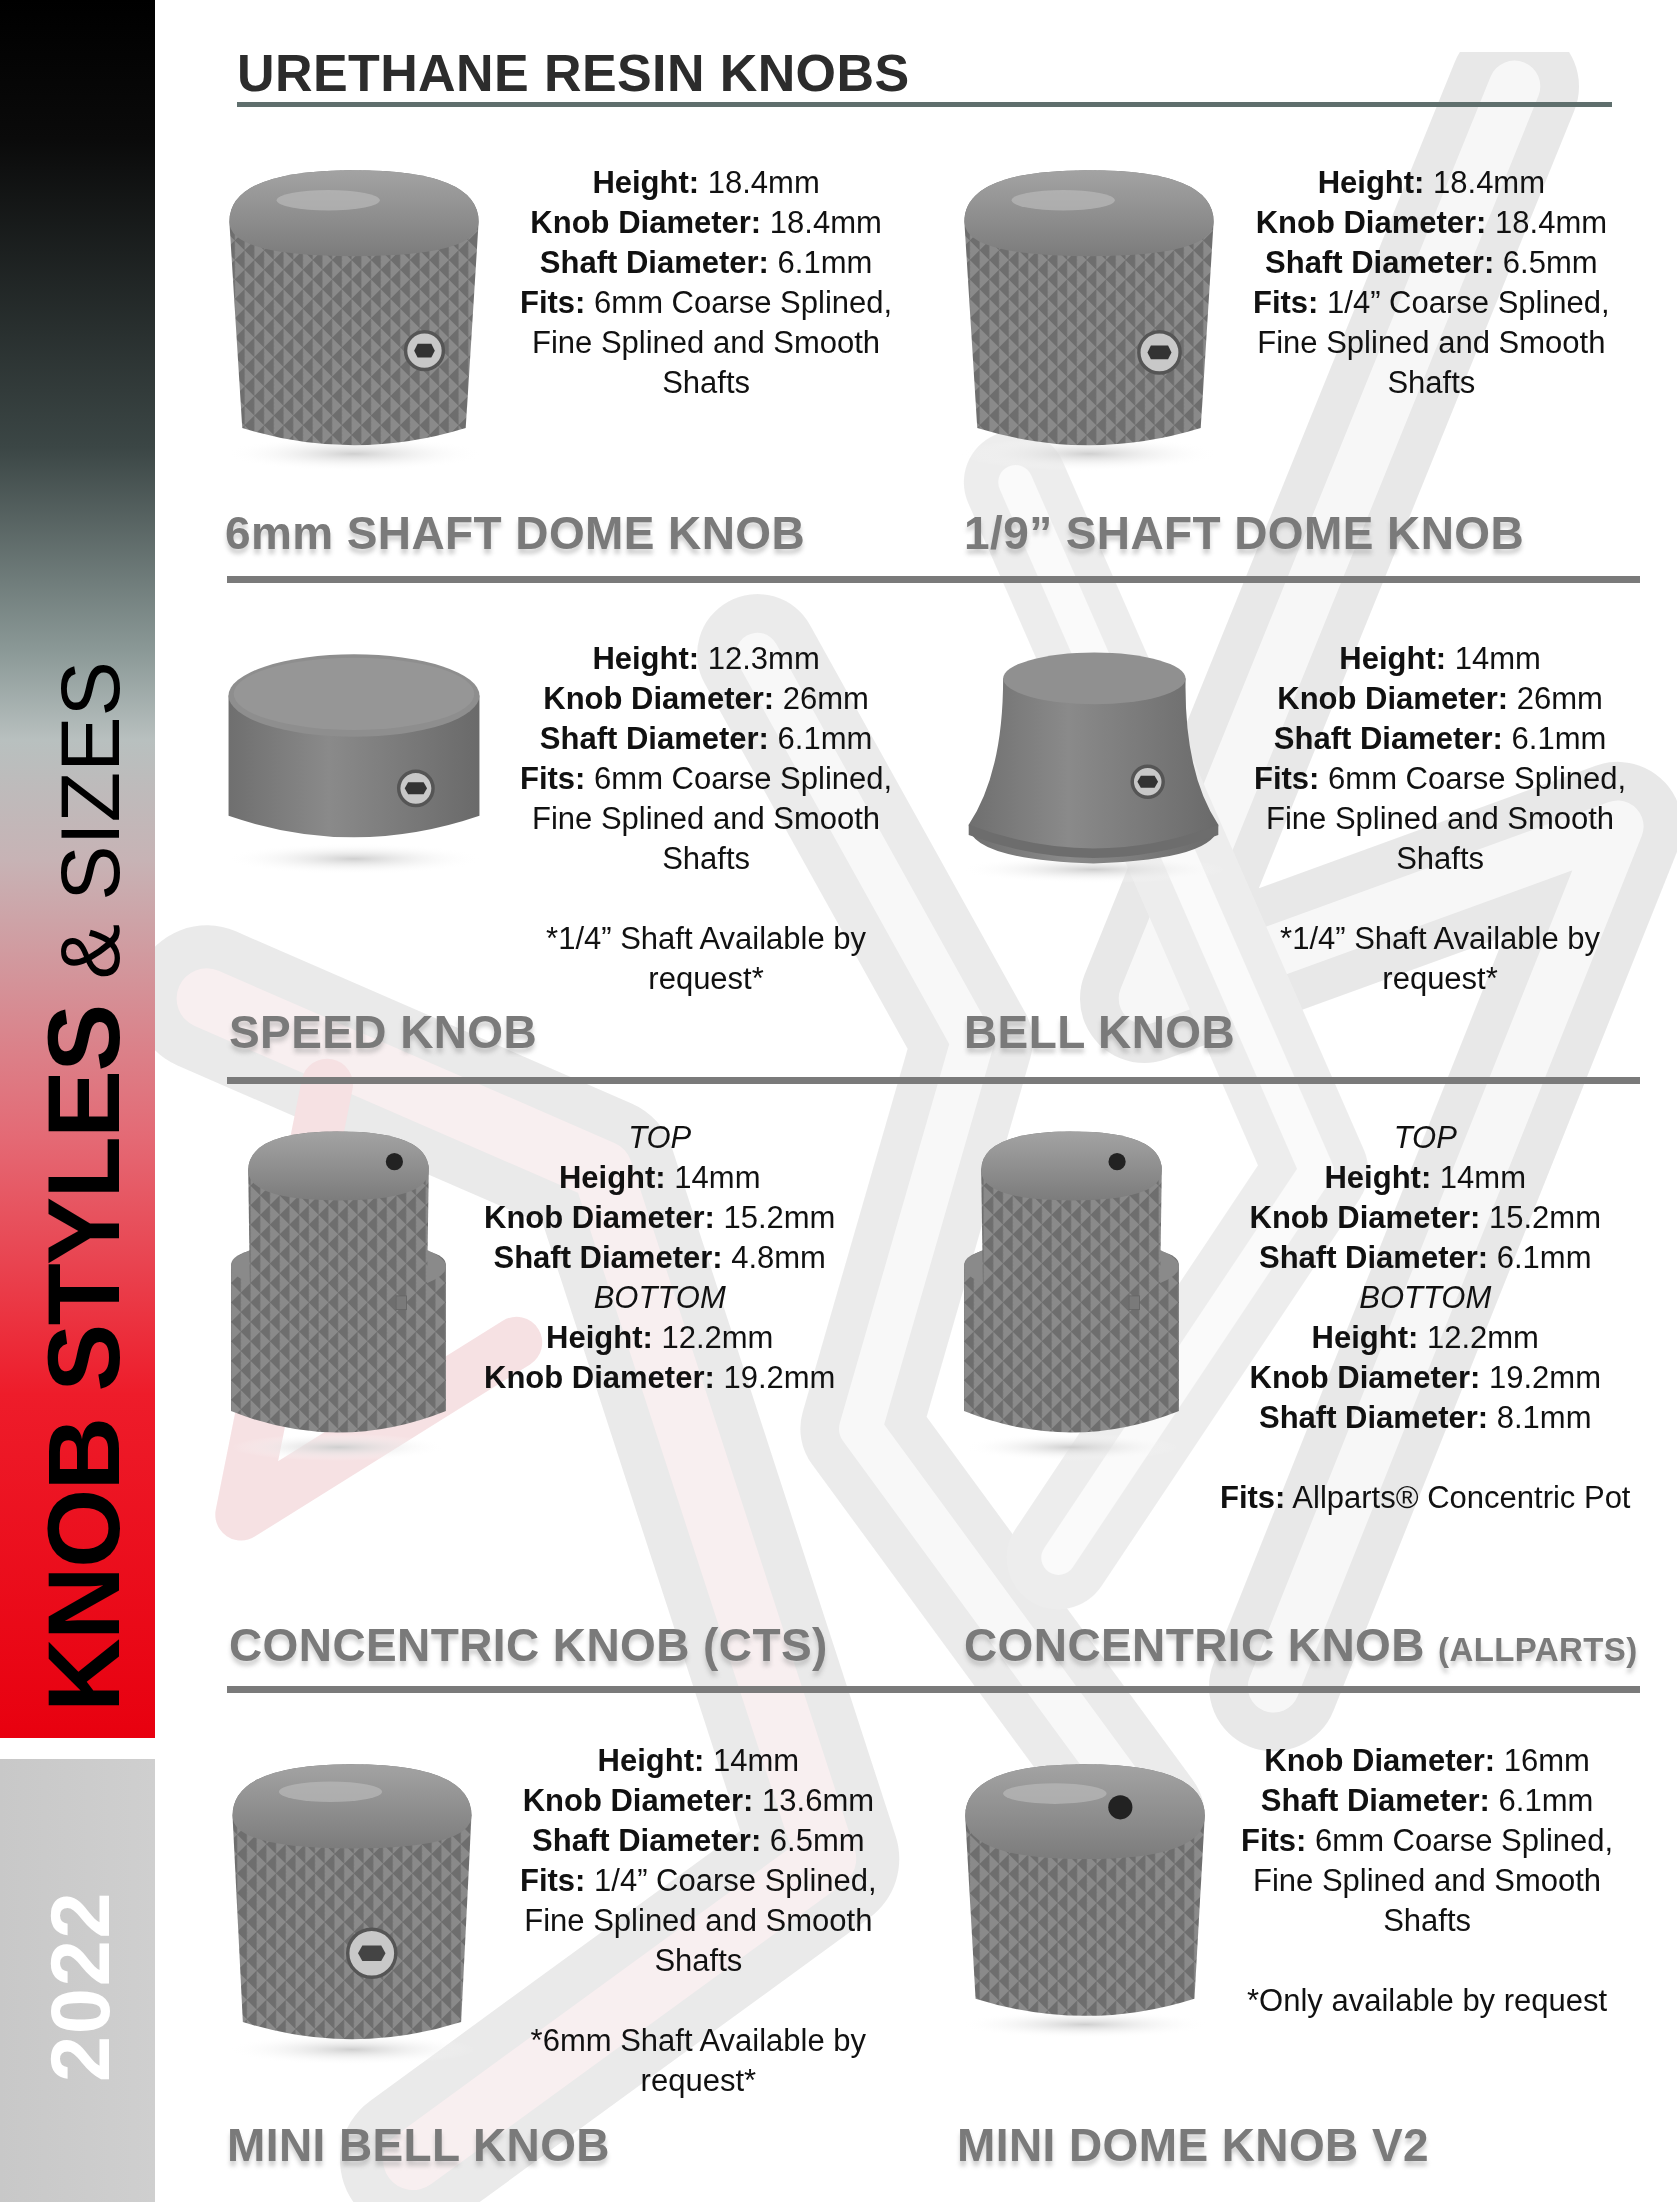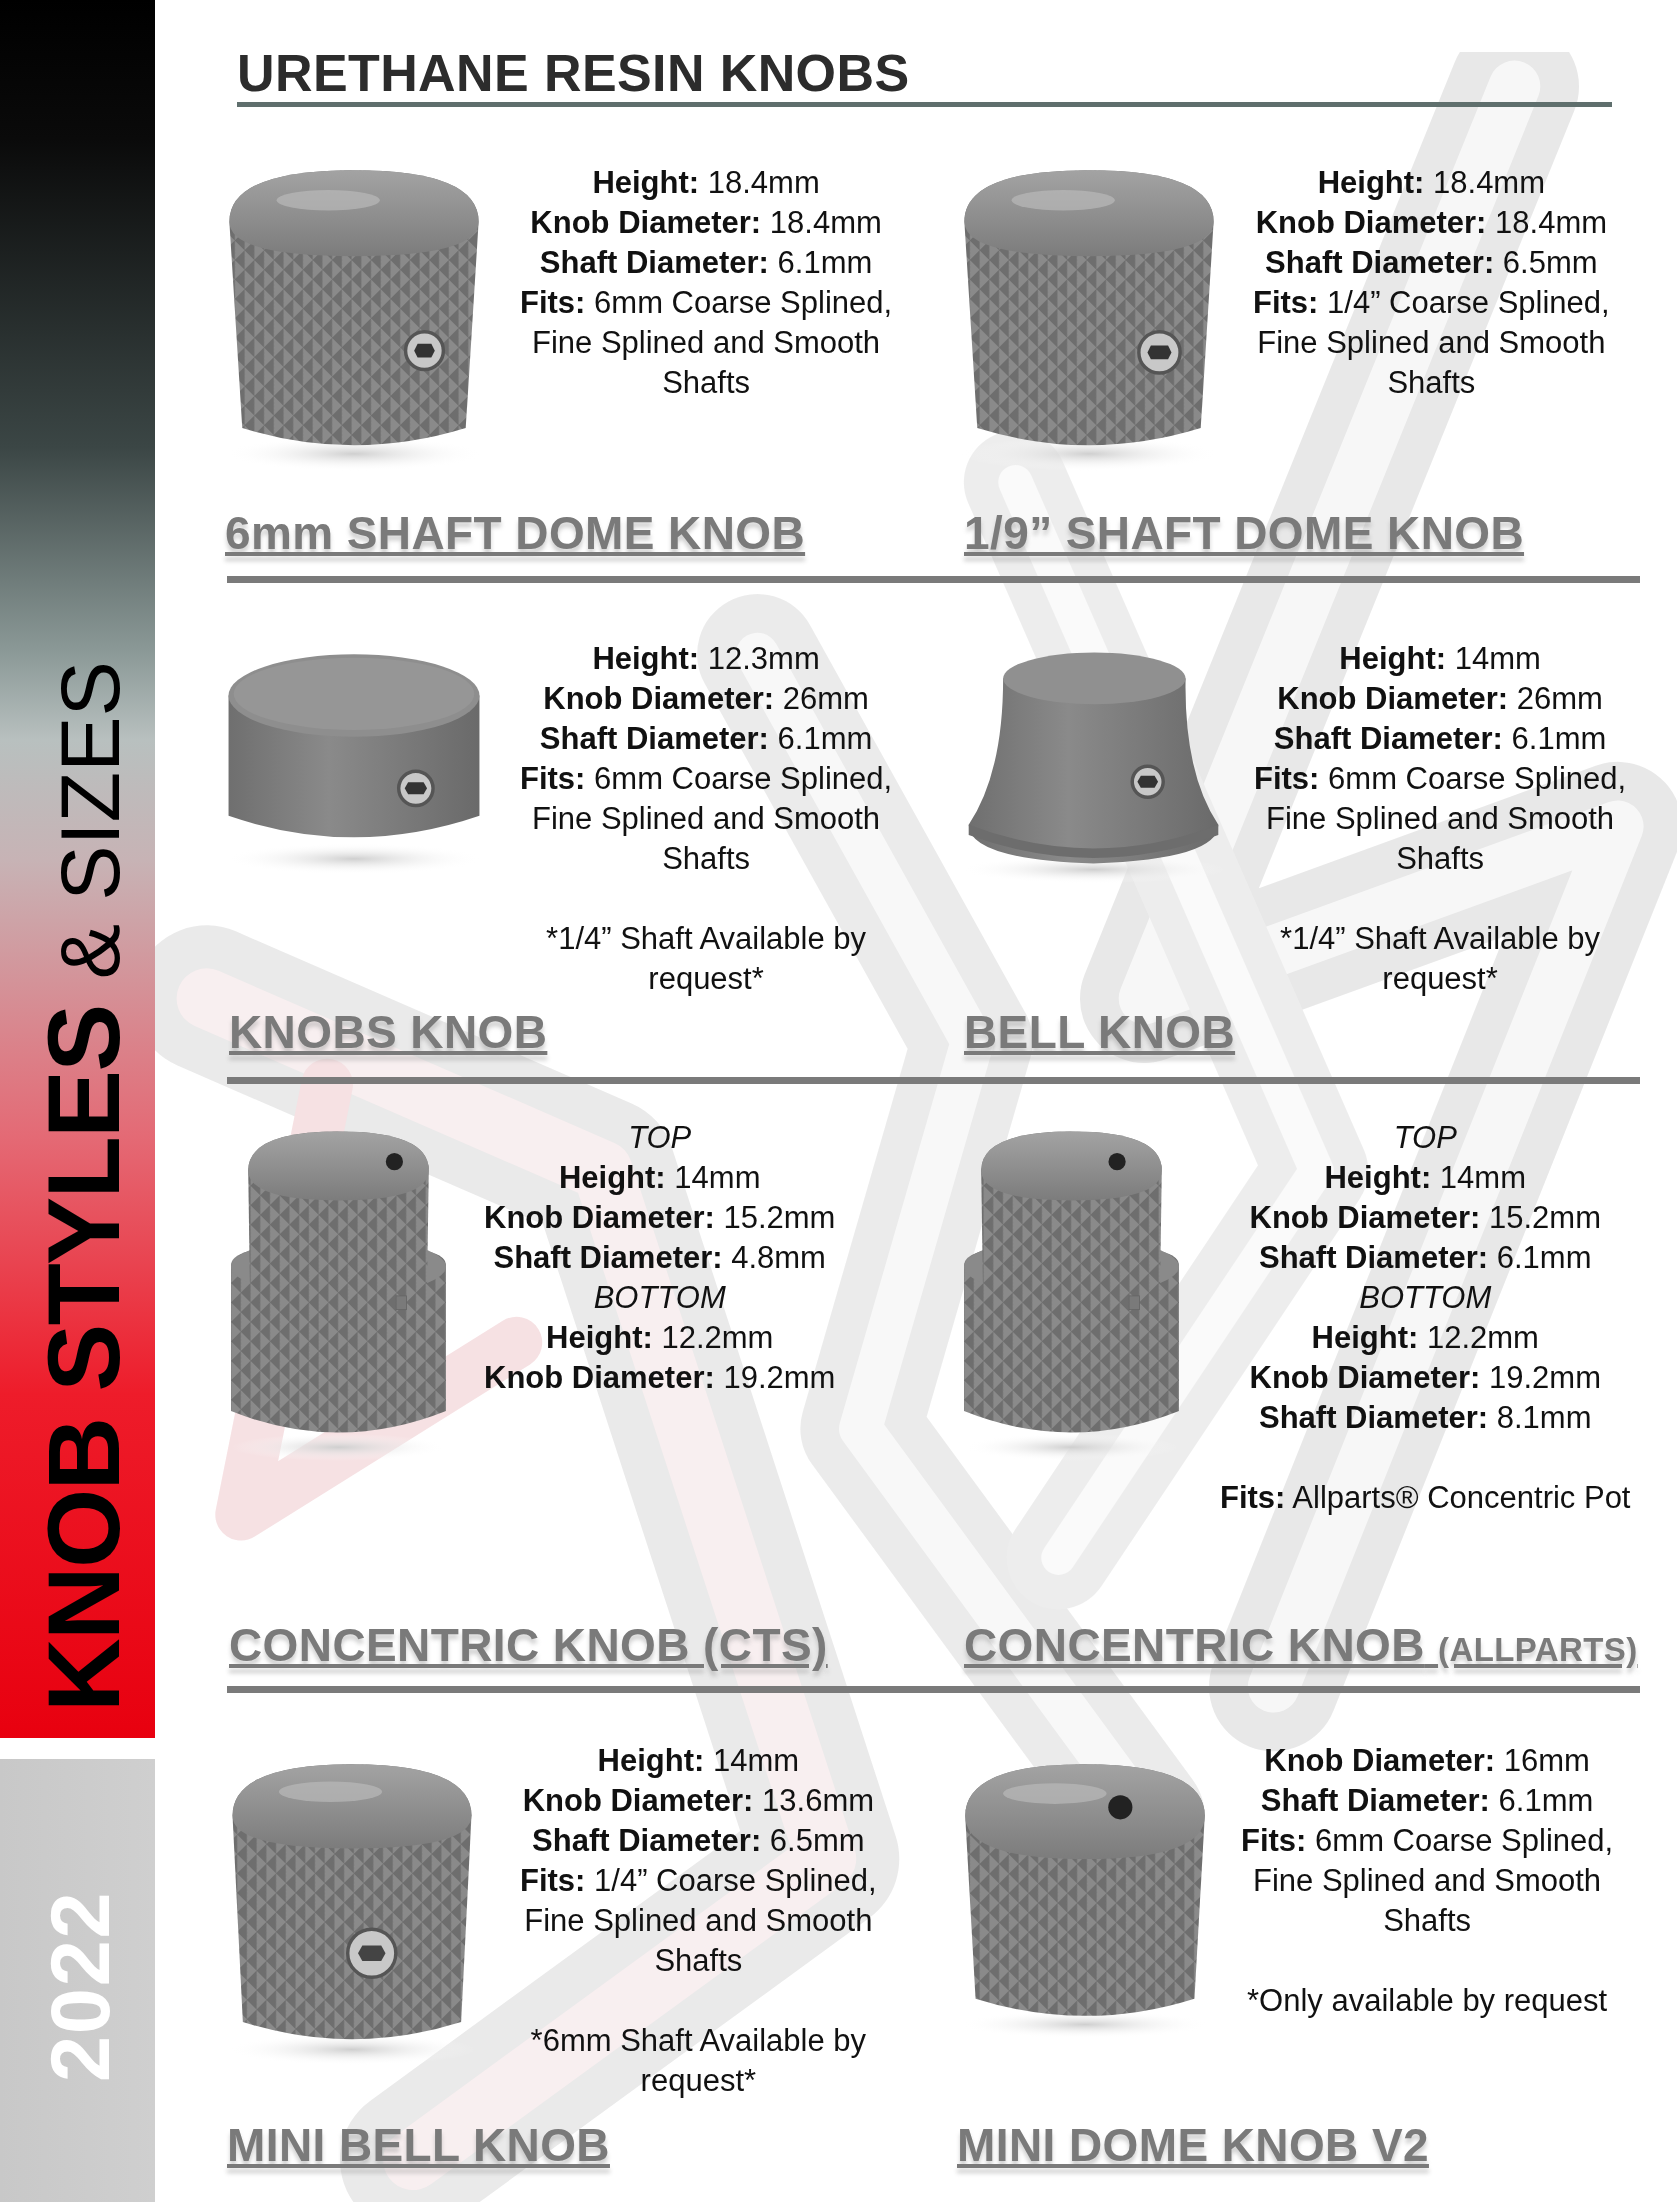--- a/index.html
+++ b/index.html
@@ -49,7 +49,6 @@
     position: absolute; font-weight: 700; font-size: 46px; color: #7a7a7a; white-space: nowrap;
     text-shadow: 0 5.2px 4.3px rgba(150,150,150,0.45);
     letter-spacing: 0.4px;
-    text-decoration: underline;
   }
   .knob-name .small { font-size: 33px; text-align: center; }
 

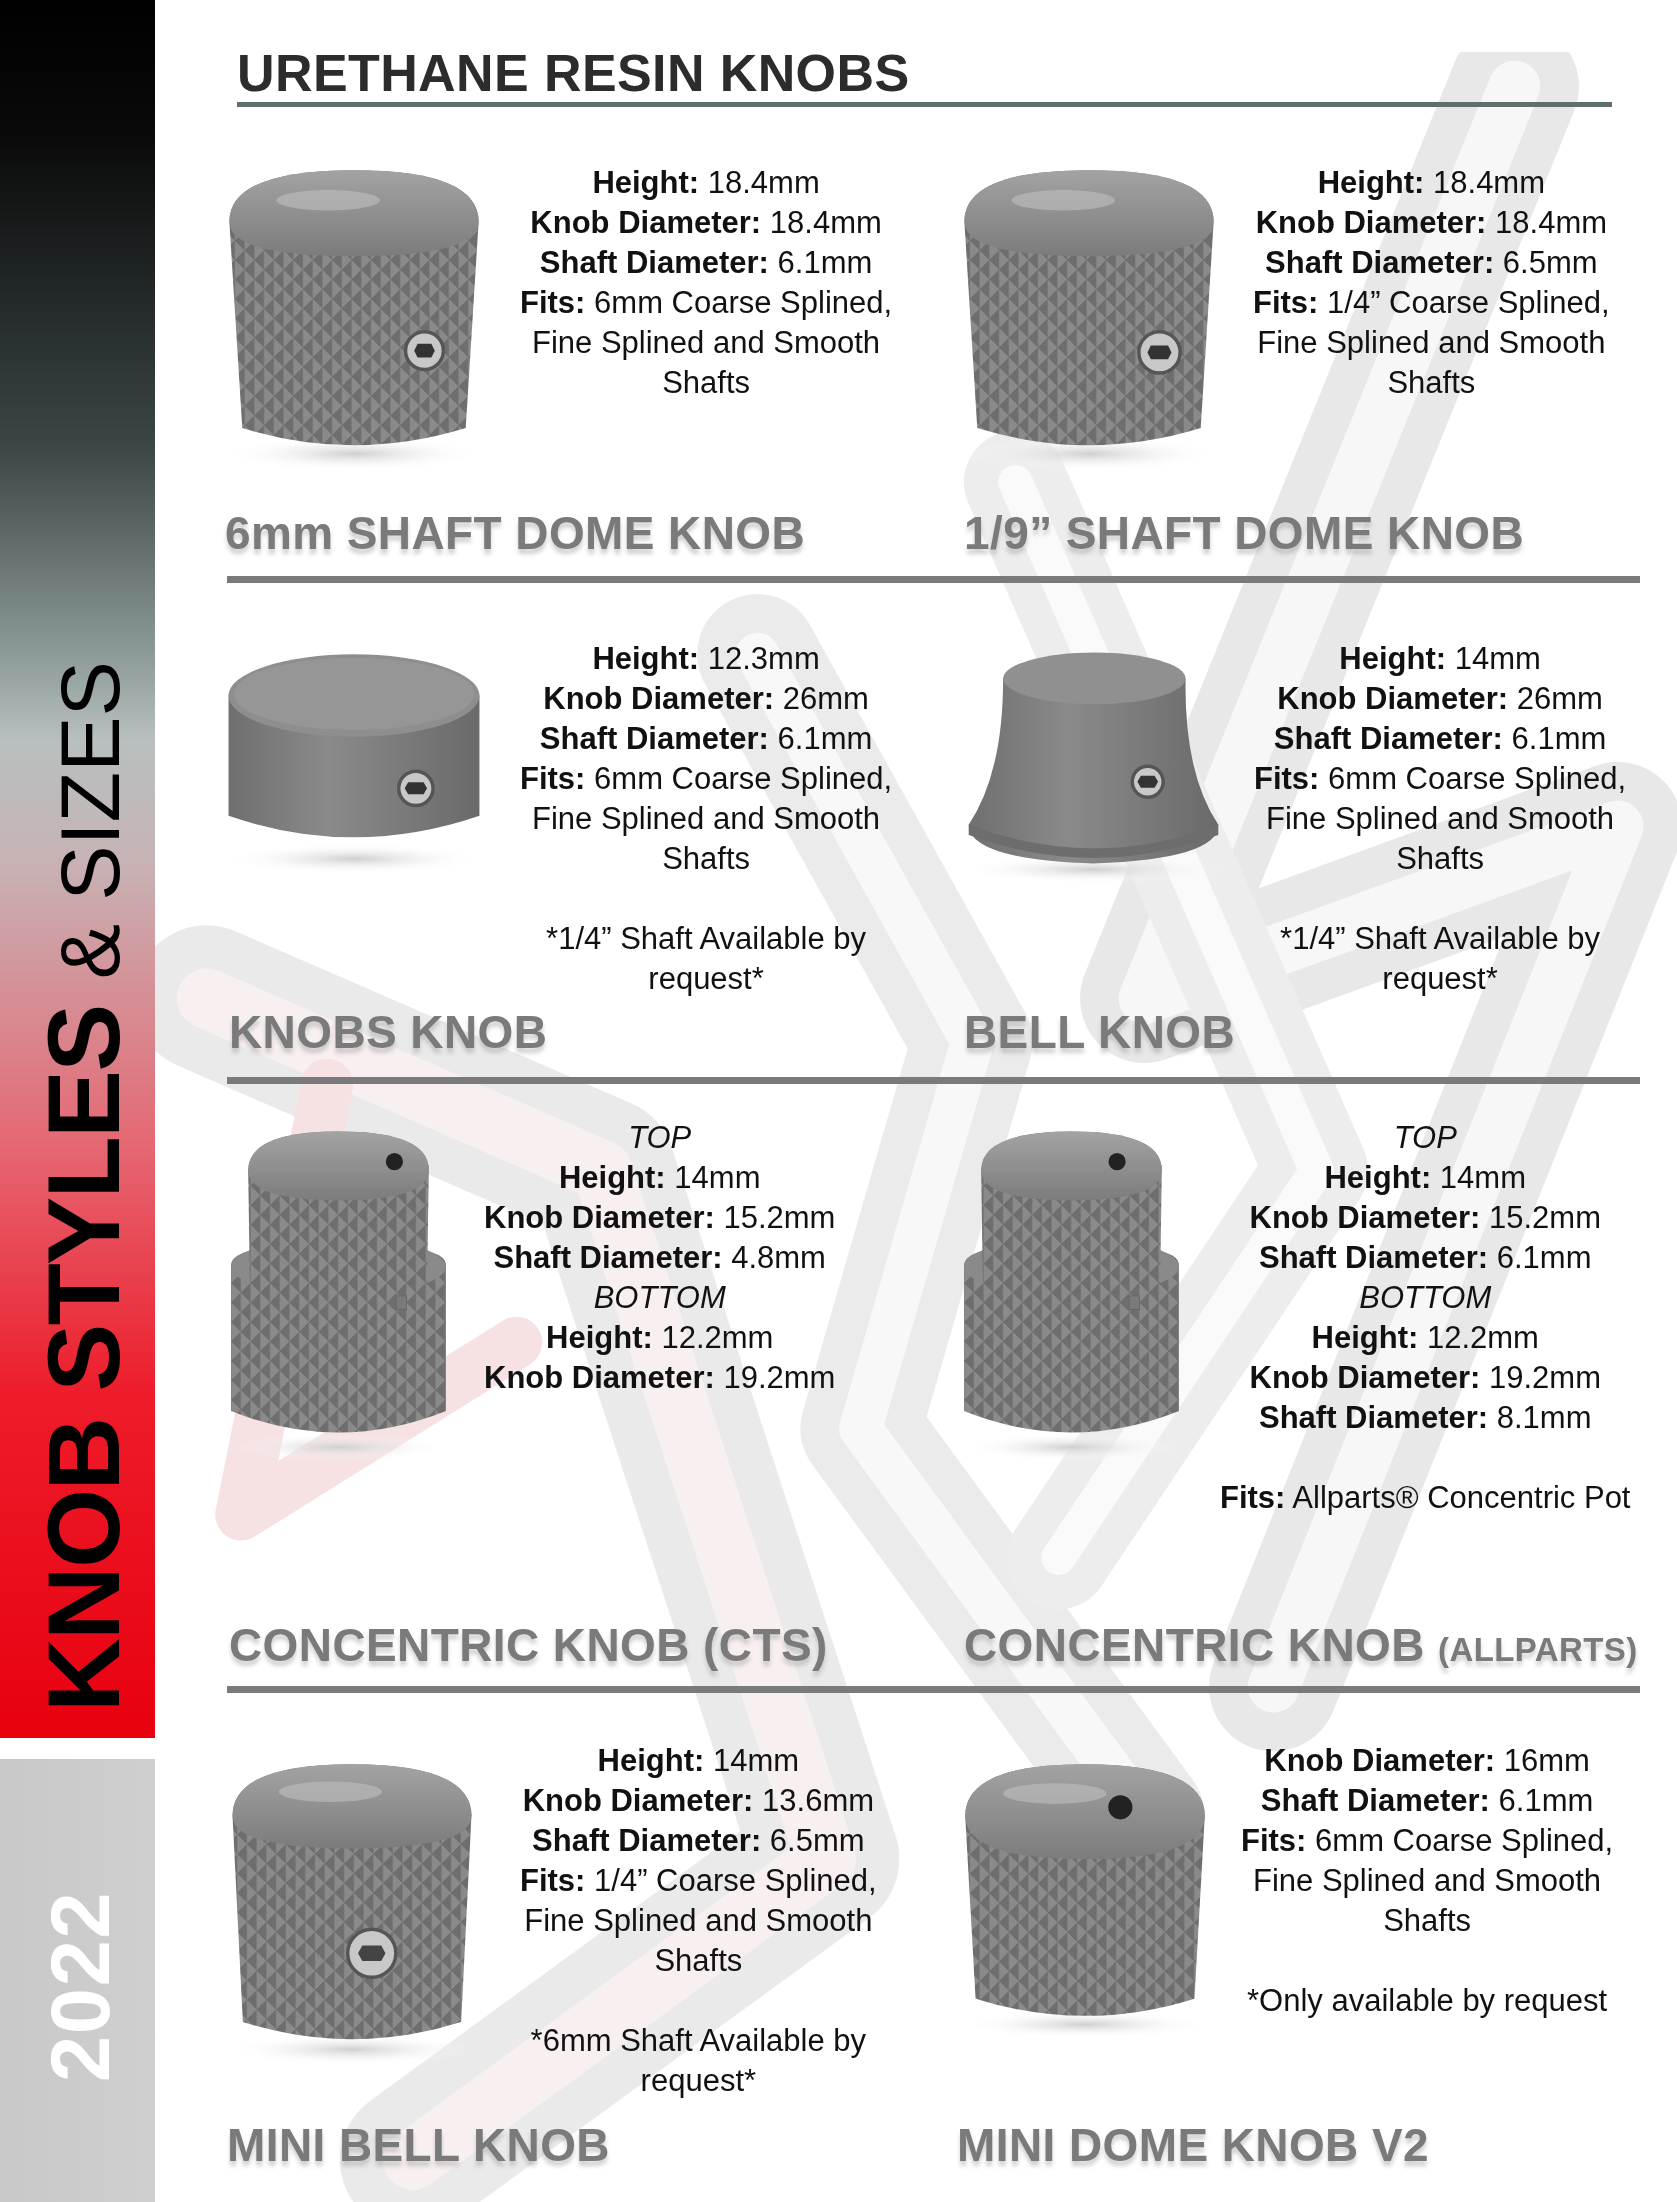--- a/index.html
+++ b/index.html
@@ -196,7 +196,7 @@
   <div class="line">request*</div>
 </div>
 
-<div class="knob-name" style="left:229px;top:1005px">KNOBS KNOB</div>
+<div class="knob-name" style="left:229px;top:1005px">SPEED KNOB</div>
 <div class="knob-name" style="left:964px;top:1005px">BELL KNOB</div>
 <div class="rule" style="top:1077px"></div>
 

